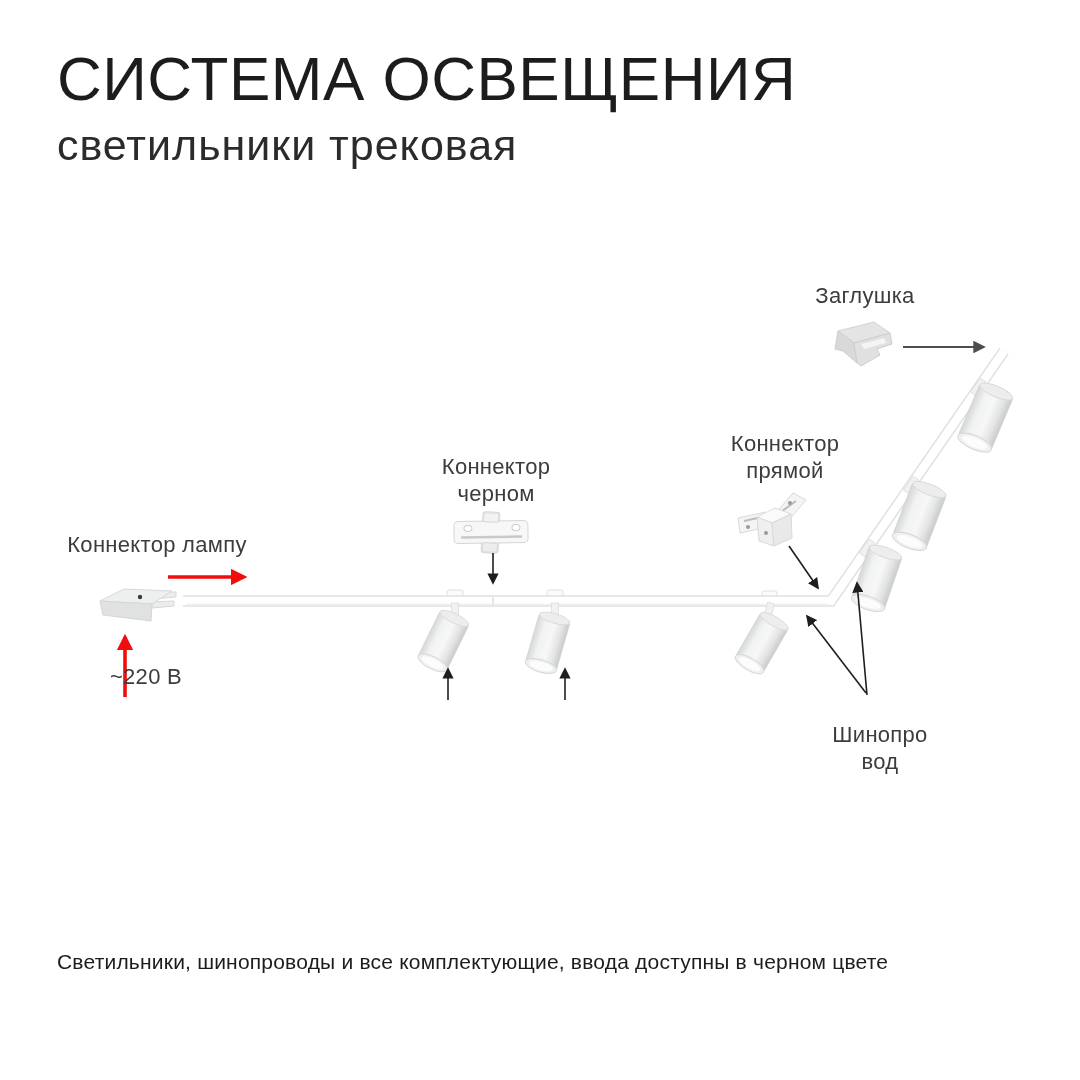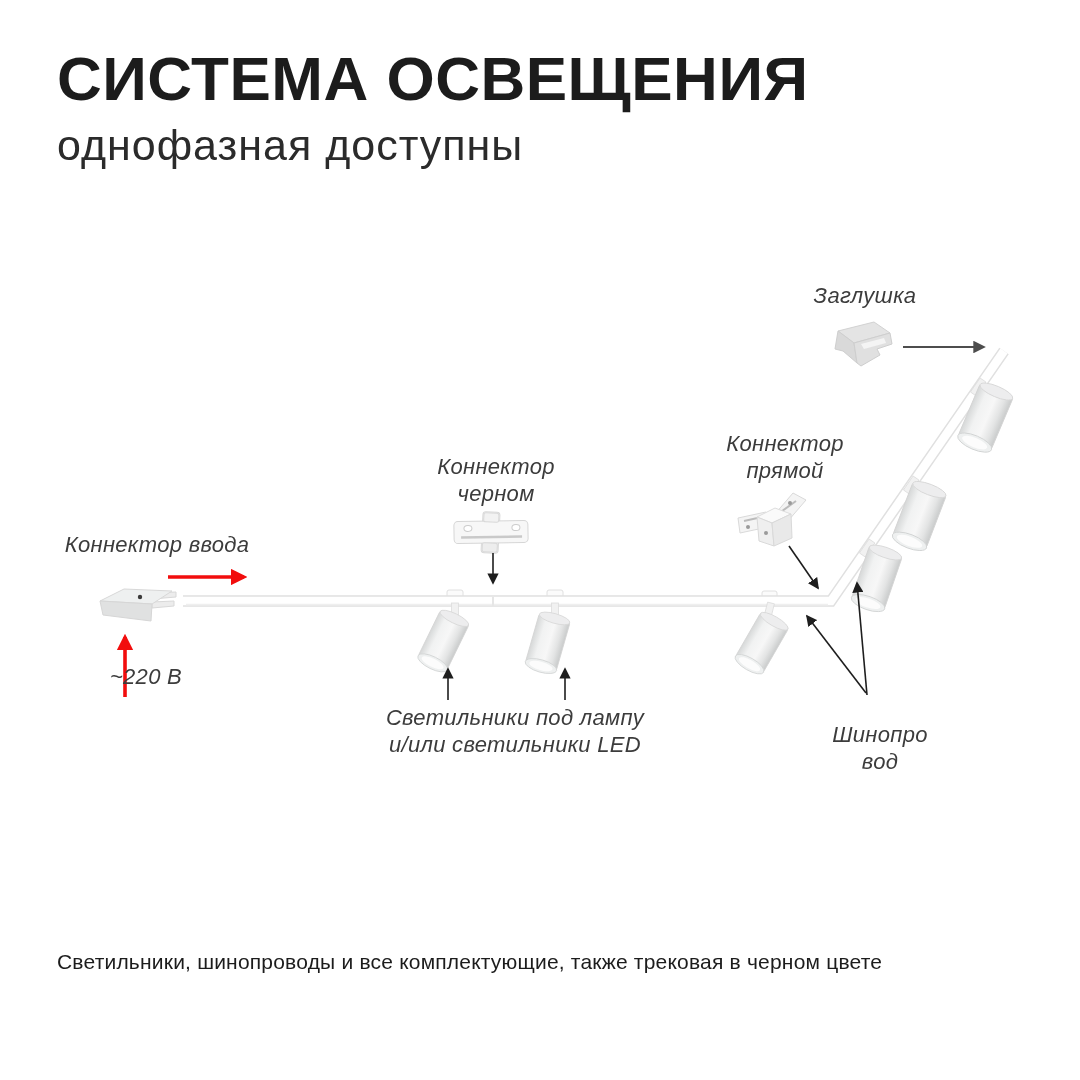--- a/index.html
+++ b/index.html
@@ -21,7 +21,7 @@
   }
   .title{
     position:absolute;left:57px;top:48px;
-    font-size:62px;font-weight:700;letter-spacing:0.5px;
+    font-size:62px;font-weight:400;letter-spacing:0.5px;
     color:var(--text-dark);
     margin:0;line-height:1.0;
   }

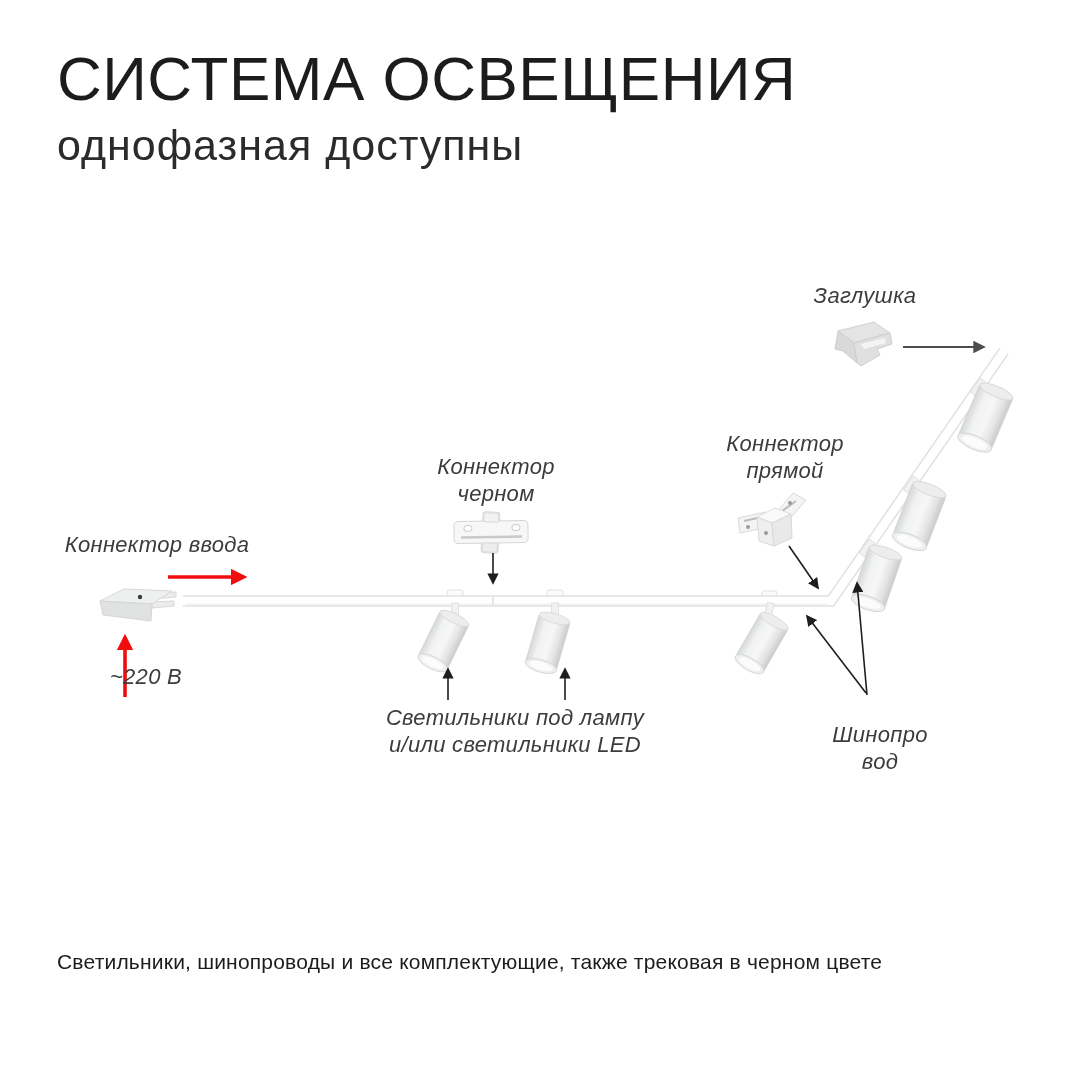--- a/index.html
+++ b/index.html
@@ -57,7 +57,7 @@
 <div class="canvas">
 
   <h1 class="title">СИСТЕМА ОСВЕЩЕНИЯ</h1>
-  <div class="subtitle">однофазная доступны</div>
+  <div class="subtitle">светильники трековая</div>
 
   <svg width="1080" height="1080" viewBox="0 0 1080 1080">
     <defs>

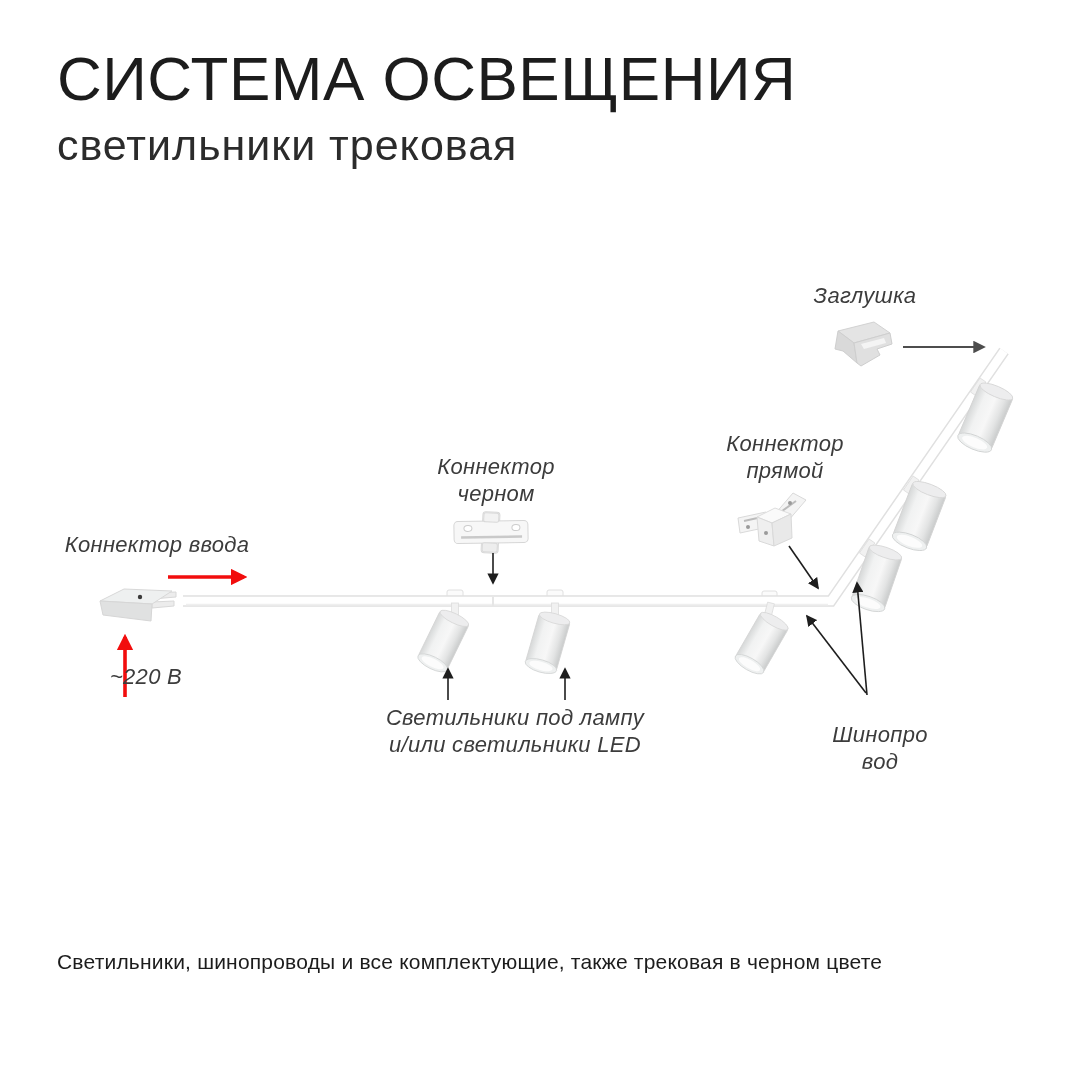--- a/index.html
+++ b/index.html
@@ -36,7 +36,7 @@
     color:var(--text-label);
     text-align:center;line-height:27px;letter-spacing:0.3px;
   }
-  .lbl span{display:block;font-style:italic;}
+  .lbl span{display:block;}
   #lbl-endcap{left:765px;top:282px;width:200px;}
   #lbl-straight{left:396px;top:453px;width:200px;}
   #lbl-corner{left:685px;top:430px;width:200px;}

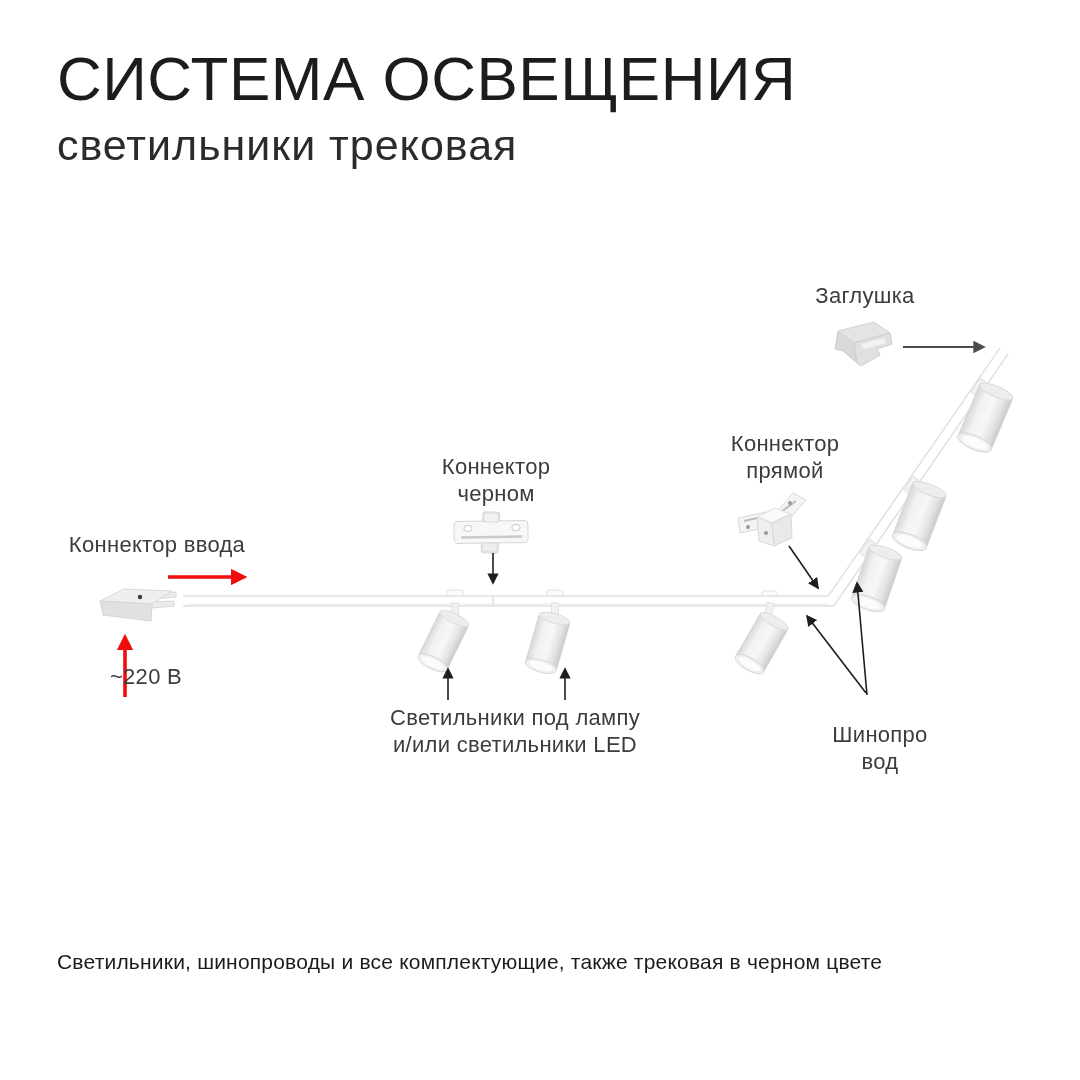--- a/index.html
+++ b/index.html
@@ -195,7 +195,7 @@
   </div>
 
   <div class="lbl" id="lbl-power">
-    <span>Коннектор ввода</span>
+    <span>Коннектор лампу</span>
   </div>
 
   <div class="lbl" id="lbl-voltage">

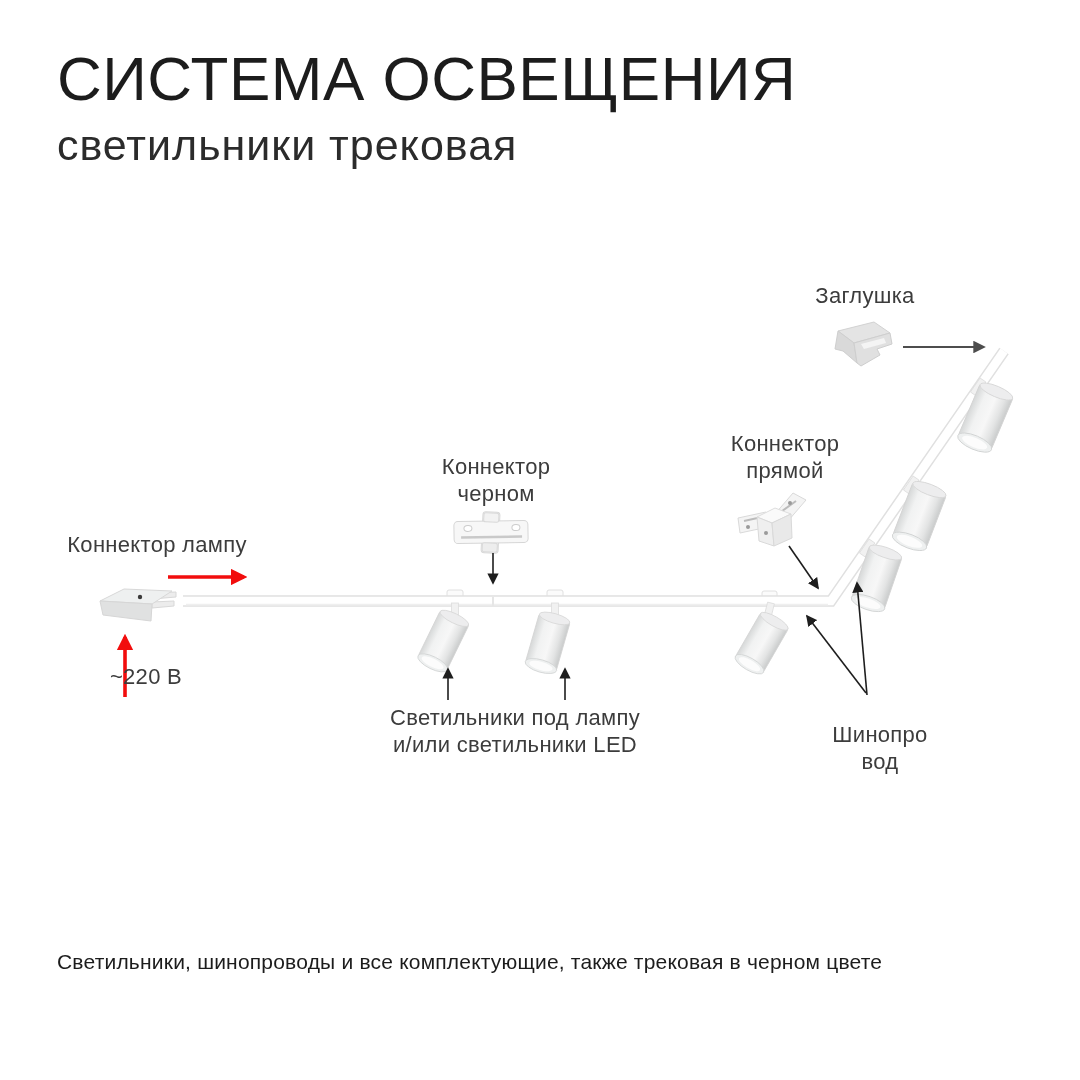--- a/index.html
+++ b/index.html
@@ -202,10 +202,6 @@
     <span>~220 В</span>
   </div>
 
-  <div class="lbl" id="lbl-fixtures">
-    <span>Светильники под лампу</span>
-    <span>и/или светильники LED</span>
-  </div>
 
   <div class="lbl" id="lbl-track">
     <span>Шинопро</span>

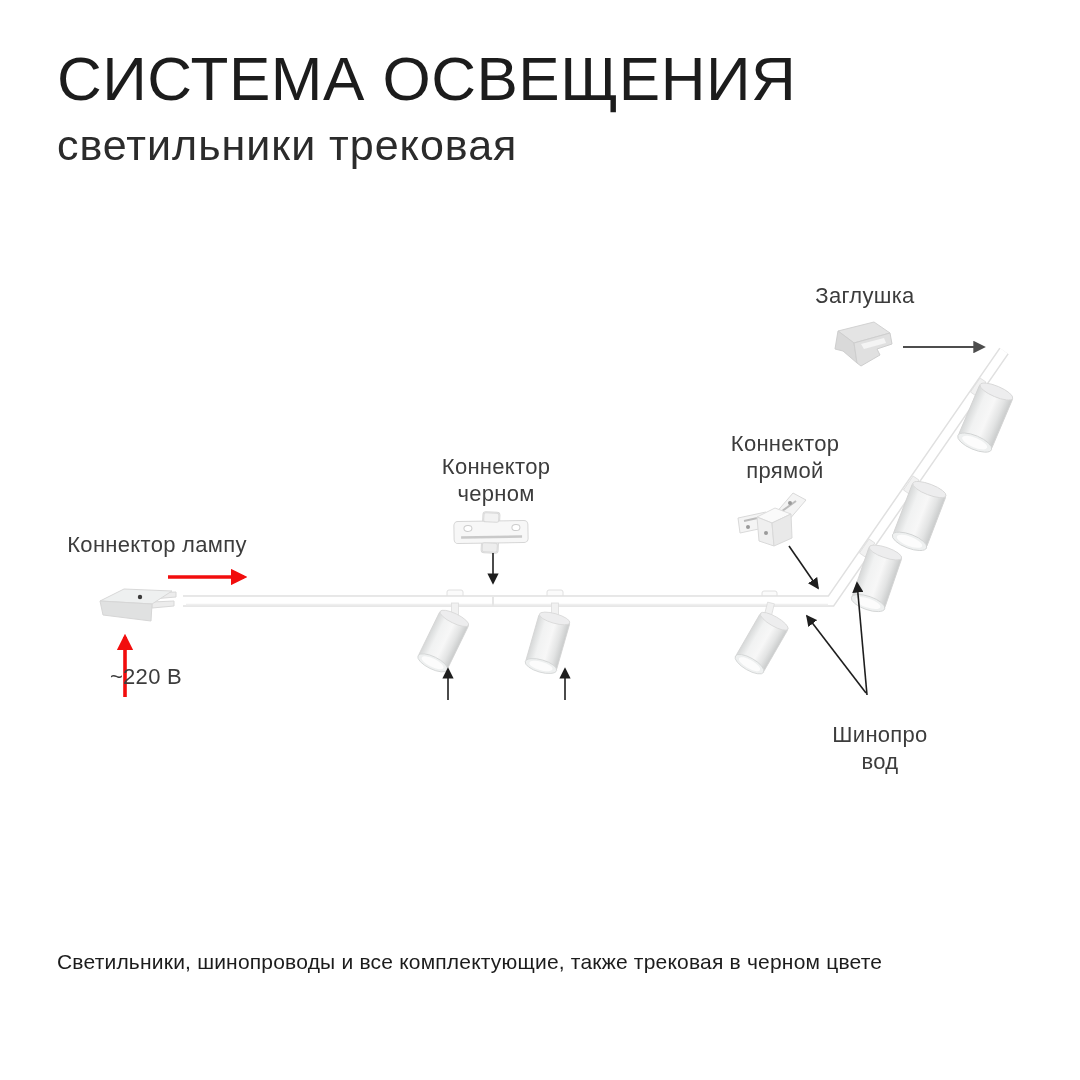--- a/index.html
+++ b/index.html
@@ -208,7 +208,7 @@
     <span>вод</span>
   </div>
 
-  <div class="footer-note">Светильники, шинопроводы и все комплектующие, также трековая в черном цвете</div>
+  <div class="footer-note">Светильники, шинопроводы и все комплектующие, ввода доступны в черном цвете</div>
 
 </div>
 

